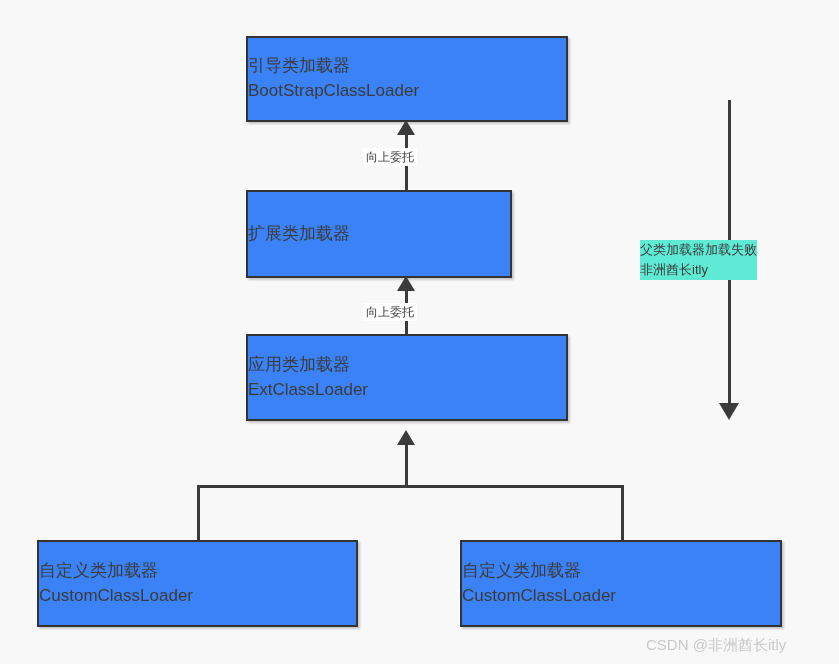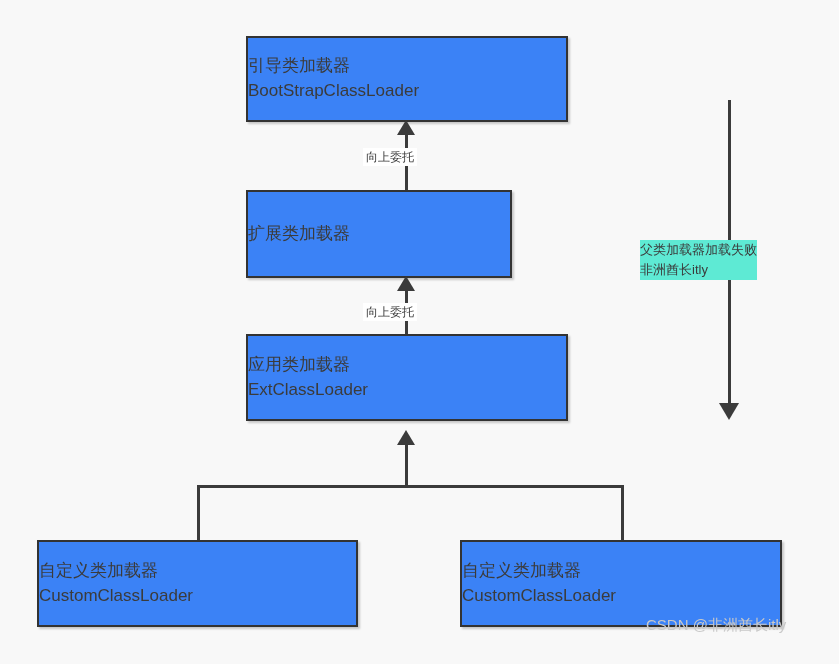--- a/index.html
+++ b/index.html
@@ -142,7 +142,7 @@
     <div>非洲酋长itly</div>
   </div>
 
-  <div class="watermark" style="left:646px; top:616px;">CSDN @非洲酋长itly</div>
+  <div class="watermark" style="left:646px; top:636px;">CSDN @非洲酋长itly</div>
 
 </div>
 

